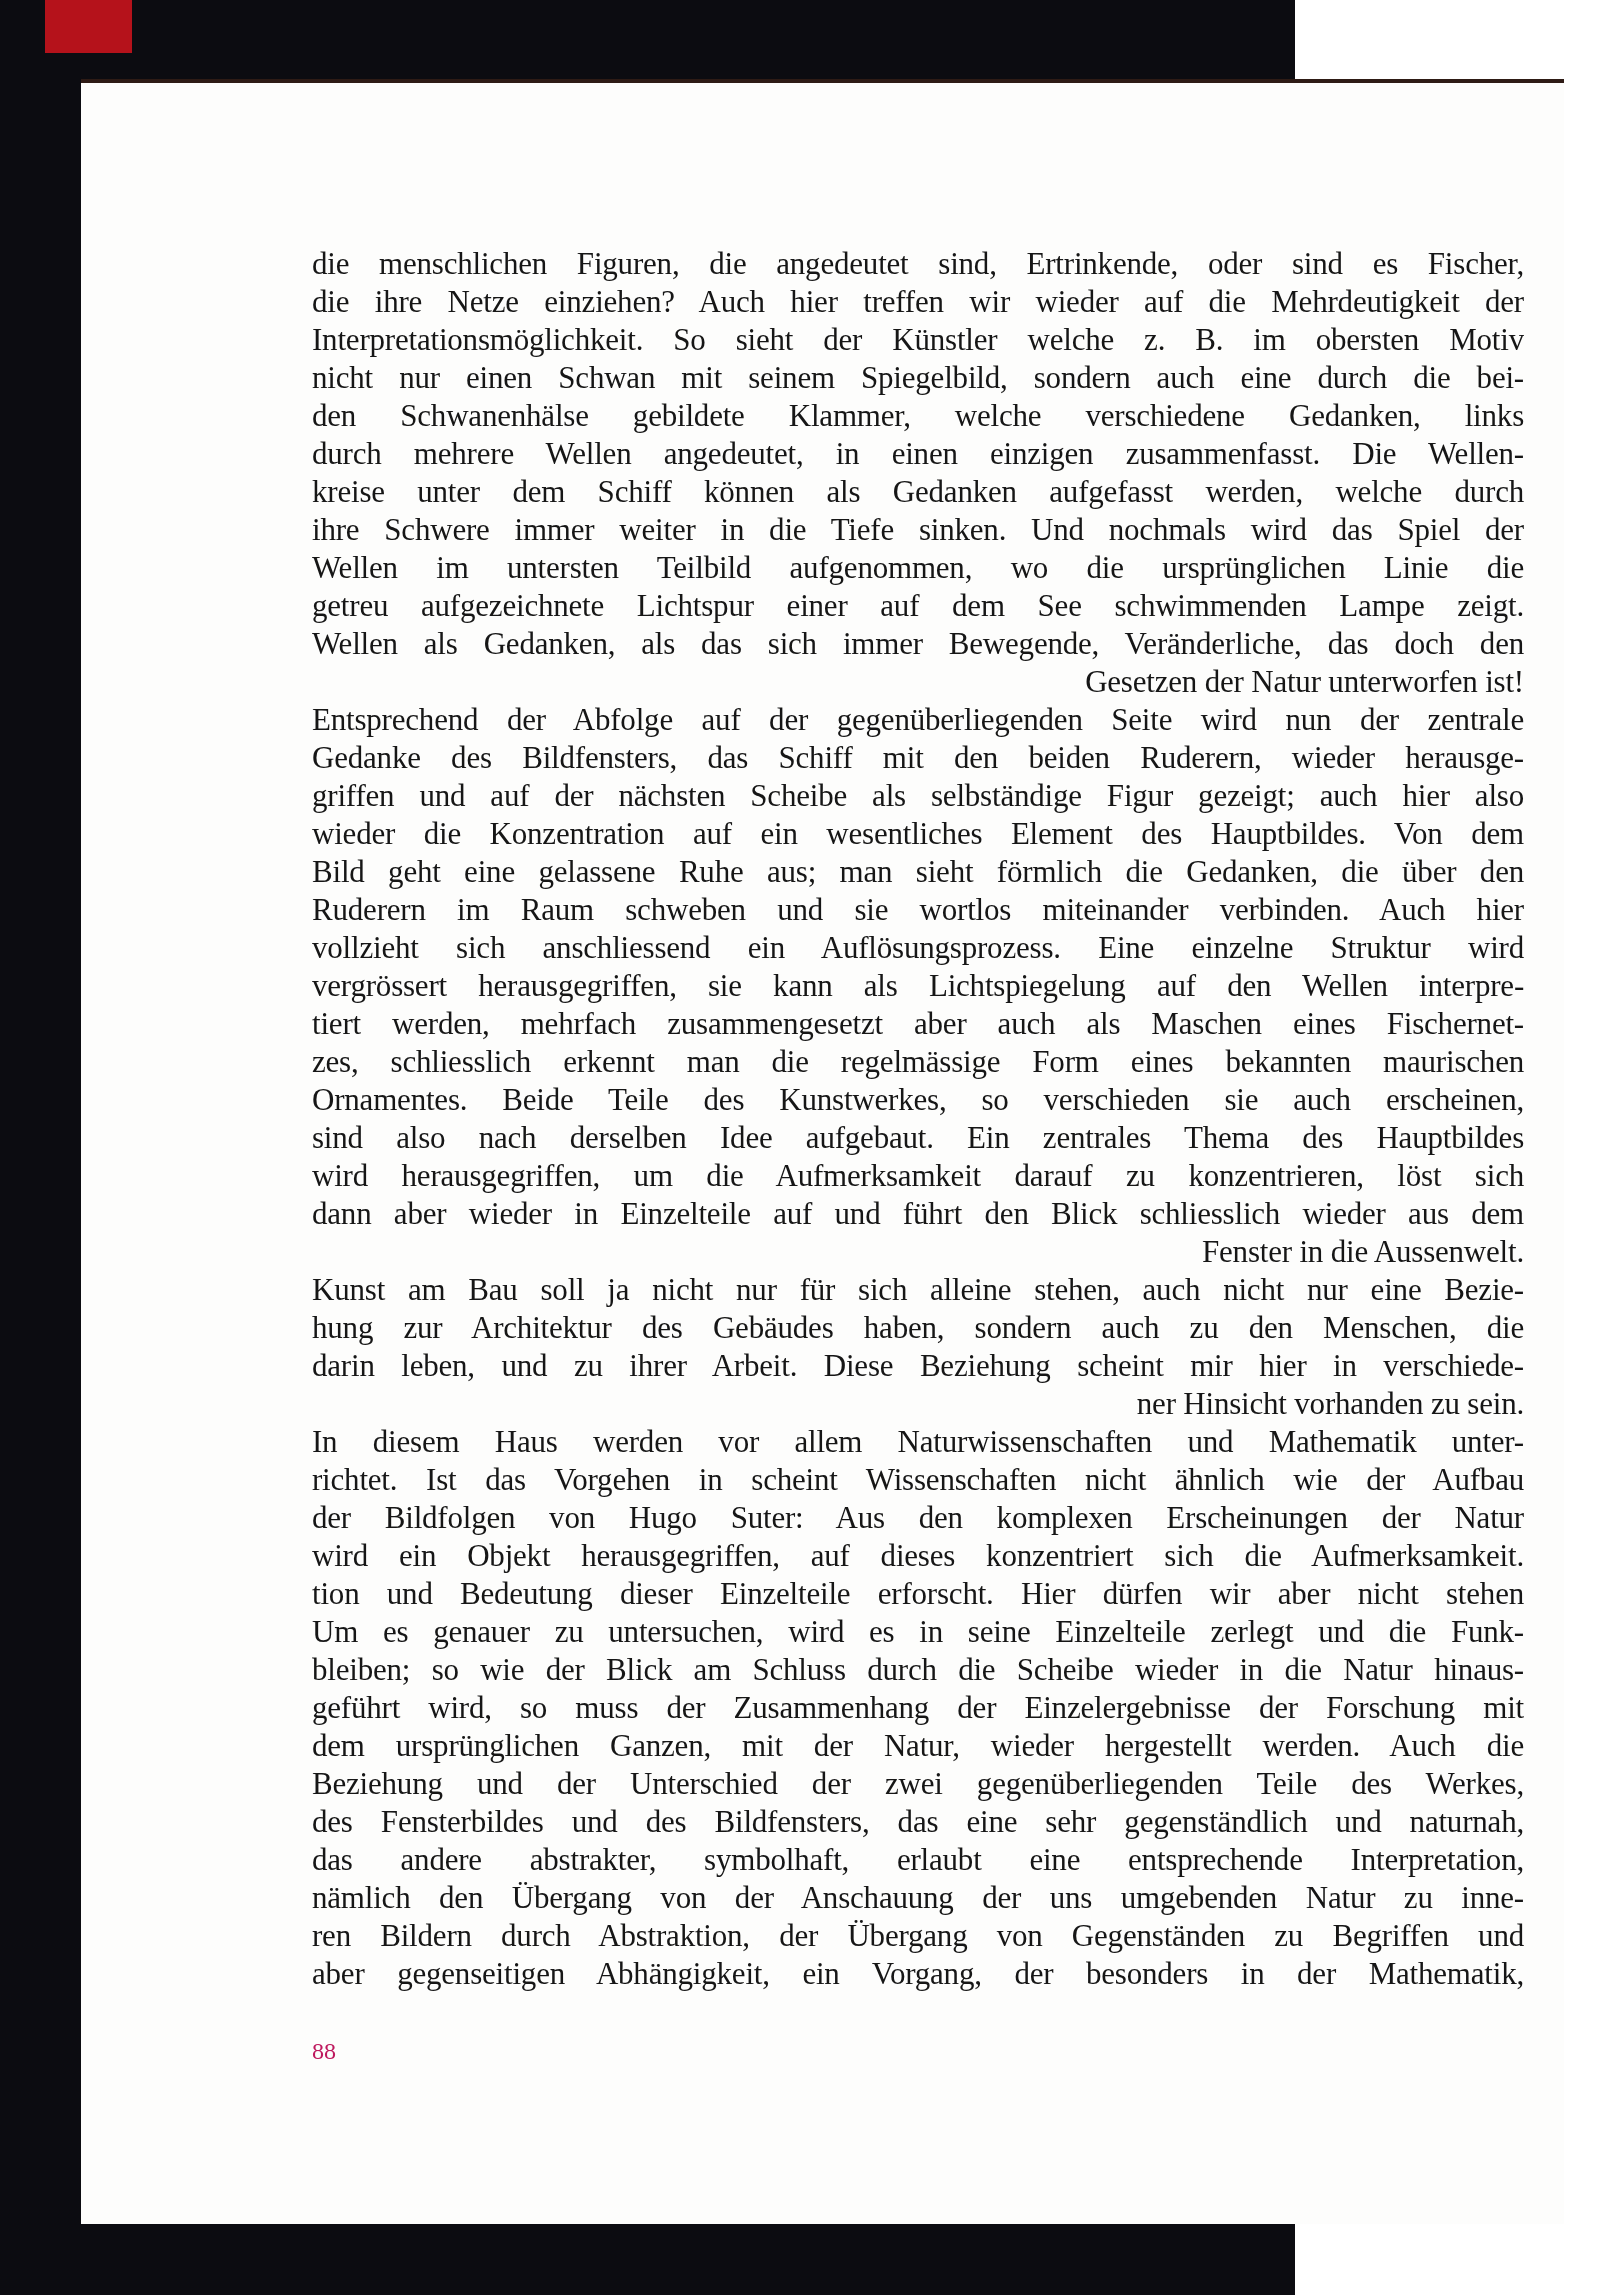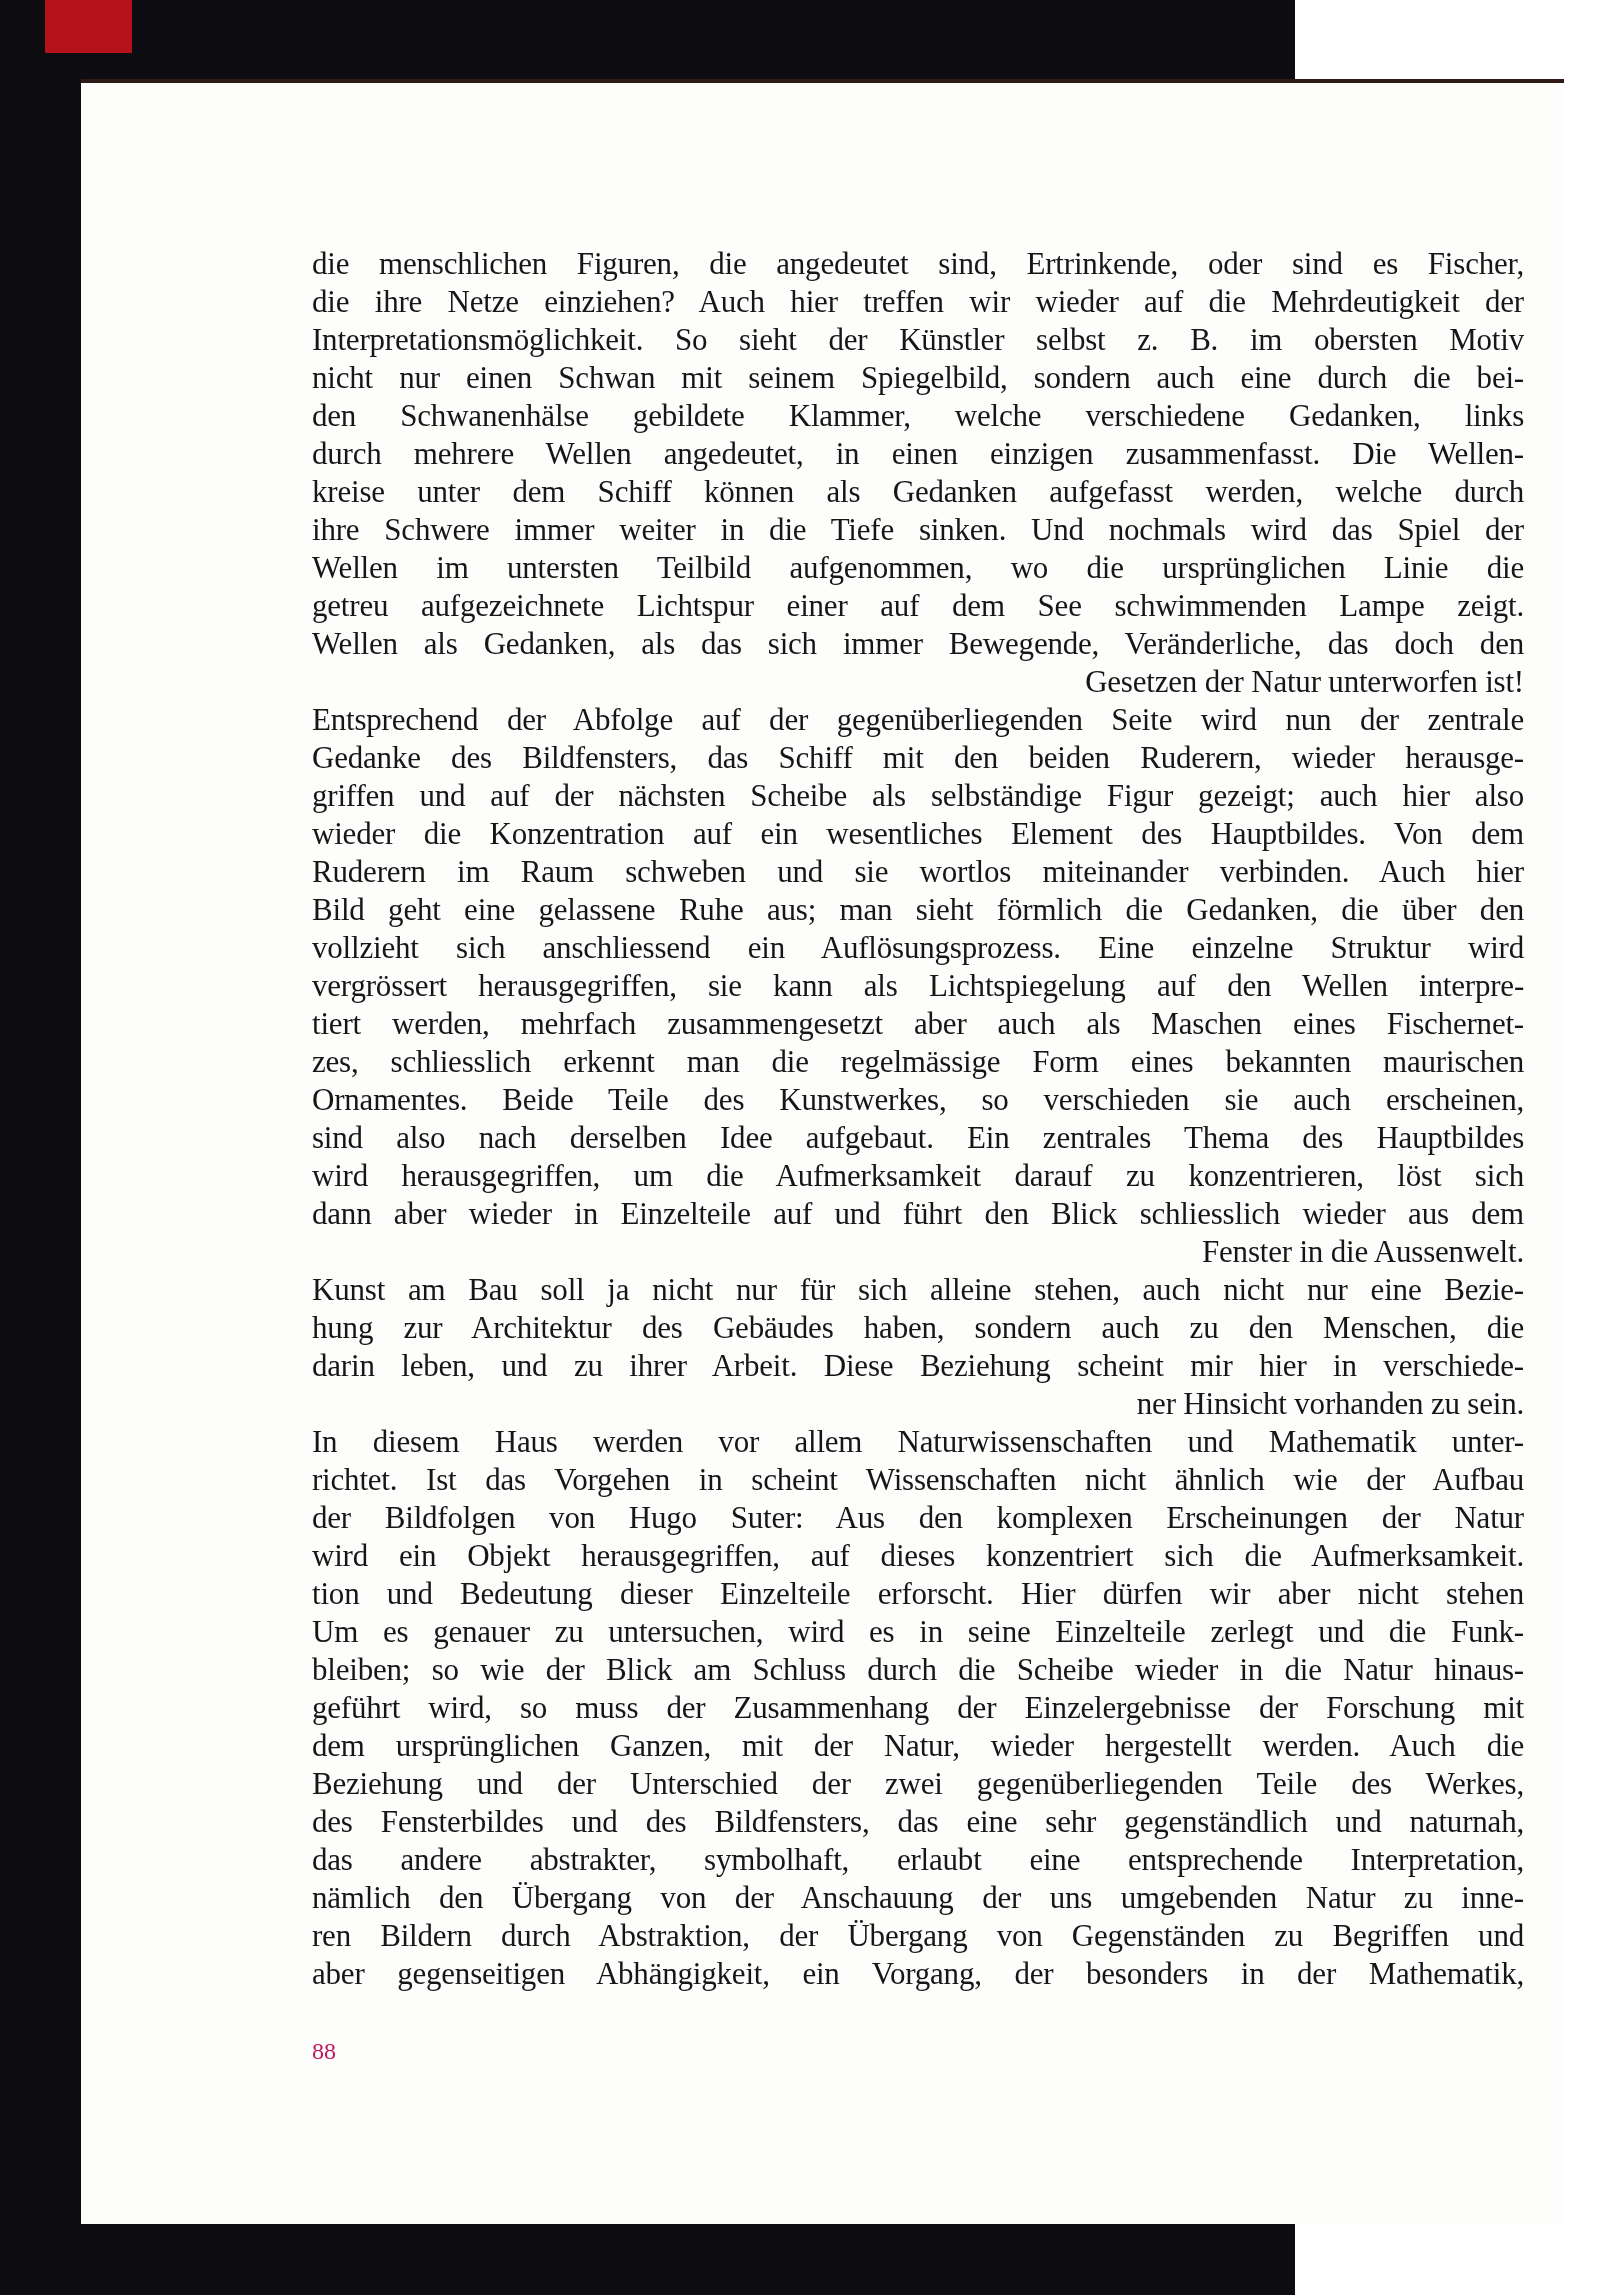--- a/index.html
+++ b/index.html
@@ -70,7 +70,7 @@
     <div class="text-block" style="color: rgb(22, 22, 22);">
         <div class="line">die menschlichen Figuren, die angedeutet sind, Ertrinkende, oder sind es Fischer,</div>
         <div class="line">die ihre Netze einziehen? Auch hier treffen wir wieder auf die Mehrdeutigkeit der</div>
-        <div class="line">Interpretationsmöglichkeit. So sieht der Künstler selbst z. B. im obersten Motiv</div>
+        <div class="line">Interpretationsmöglichkeit. So sieht der Künstler welche z. B. im obersten Motiv</div>
         <div class="line">nicht nur einen Schwan mit seinem Spiegelbild, sondern auch eine durch die bei-</div>
         <div class="line">den Schwanenhälse gebildete Klammer, welche verschiedene Gedanken, links</div>
         <div class="line">durch mehrere Wellen angedeutet, in einen einzigen zusammenfasst. Die Wellen-</div>

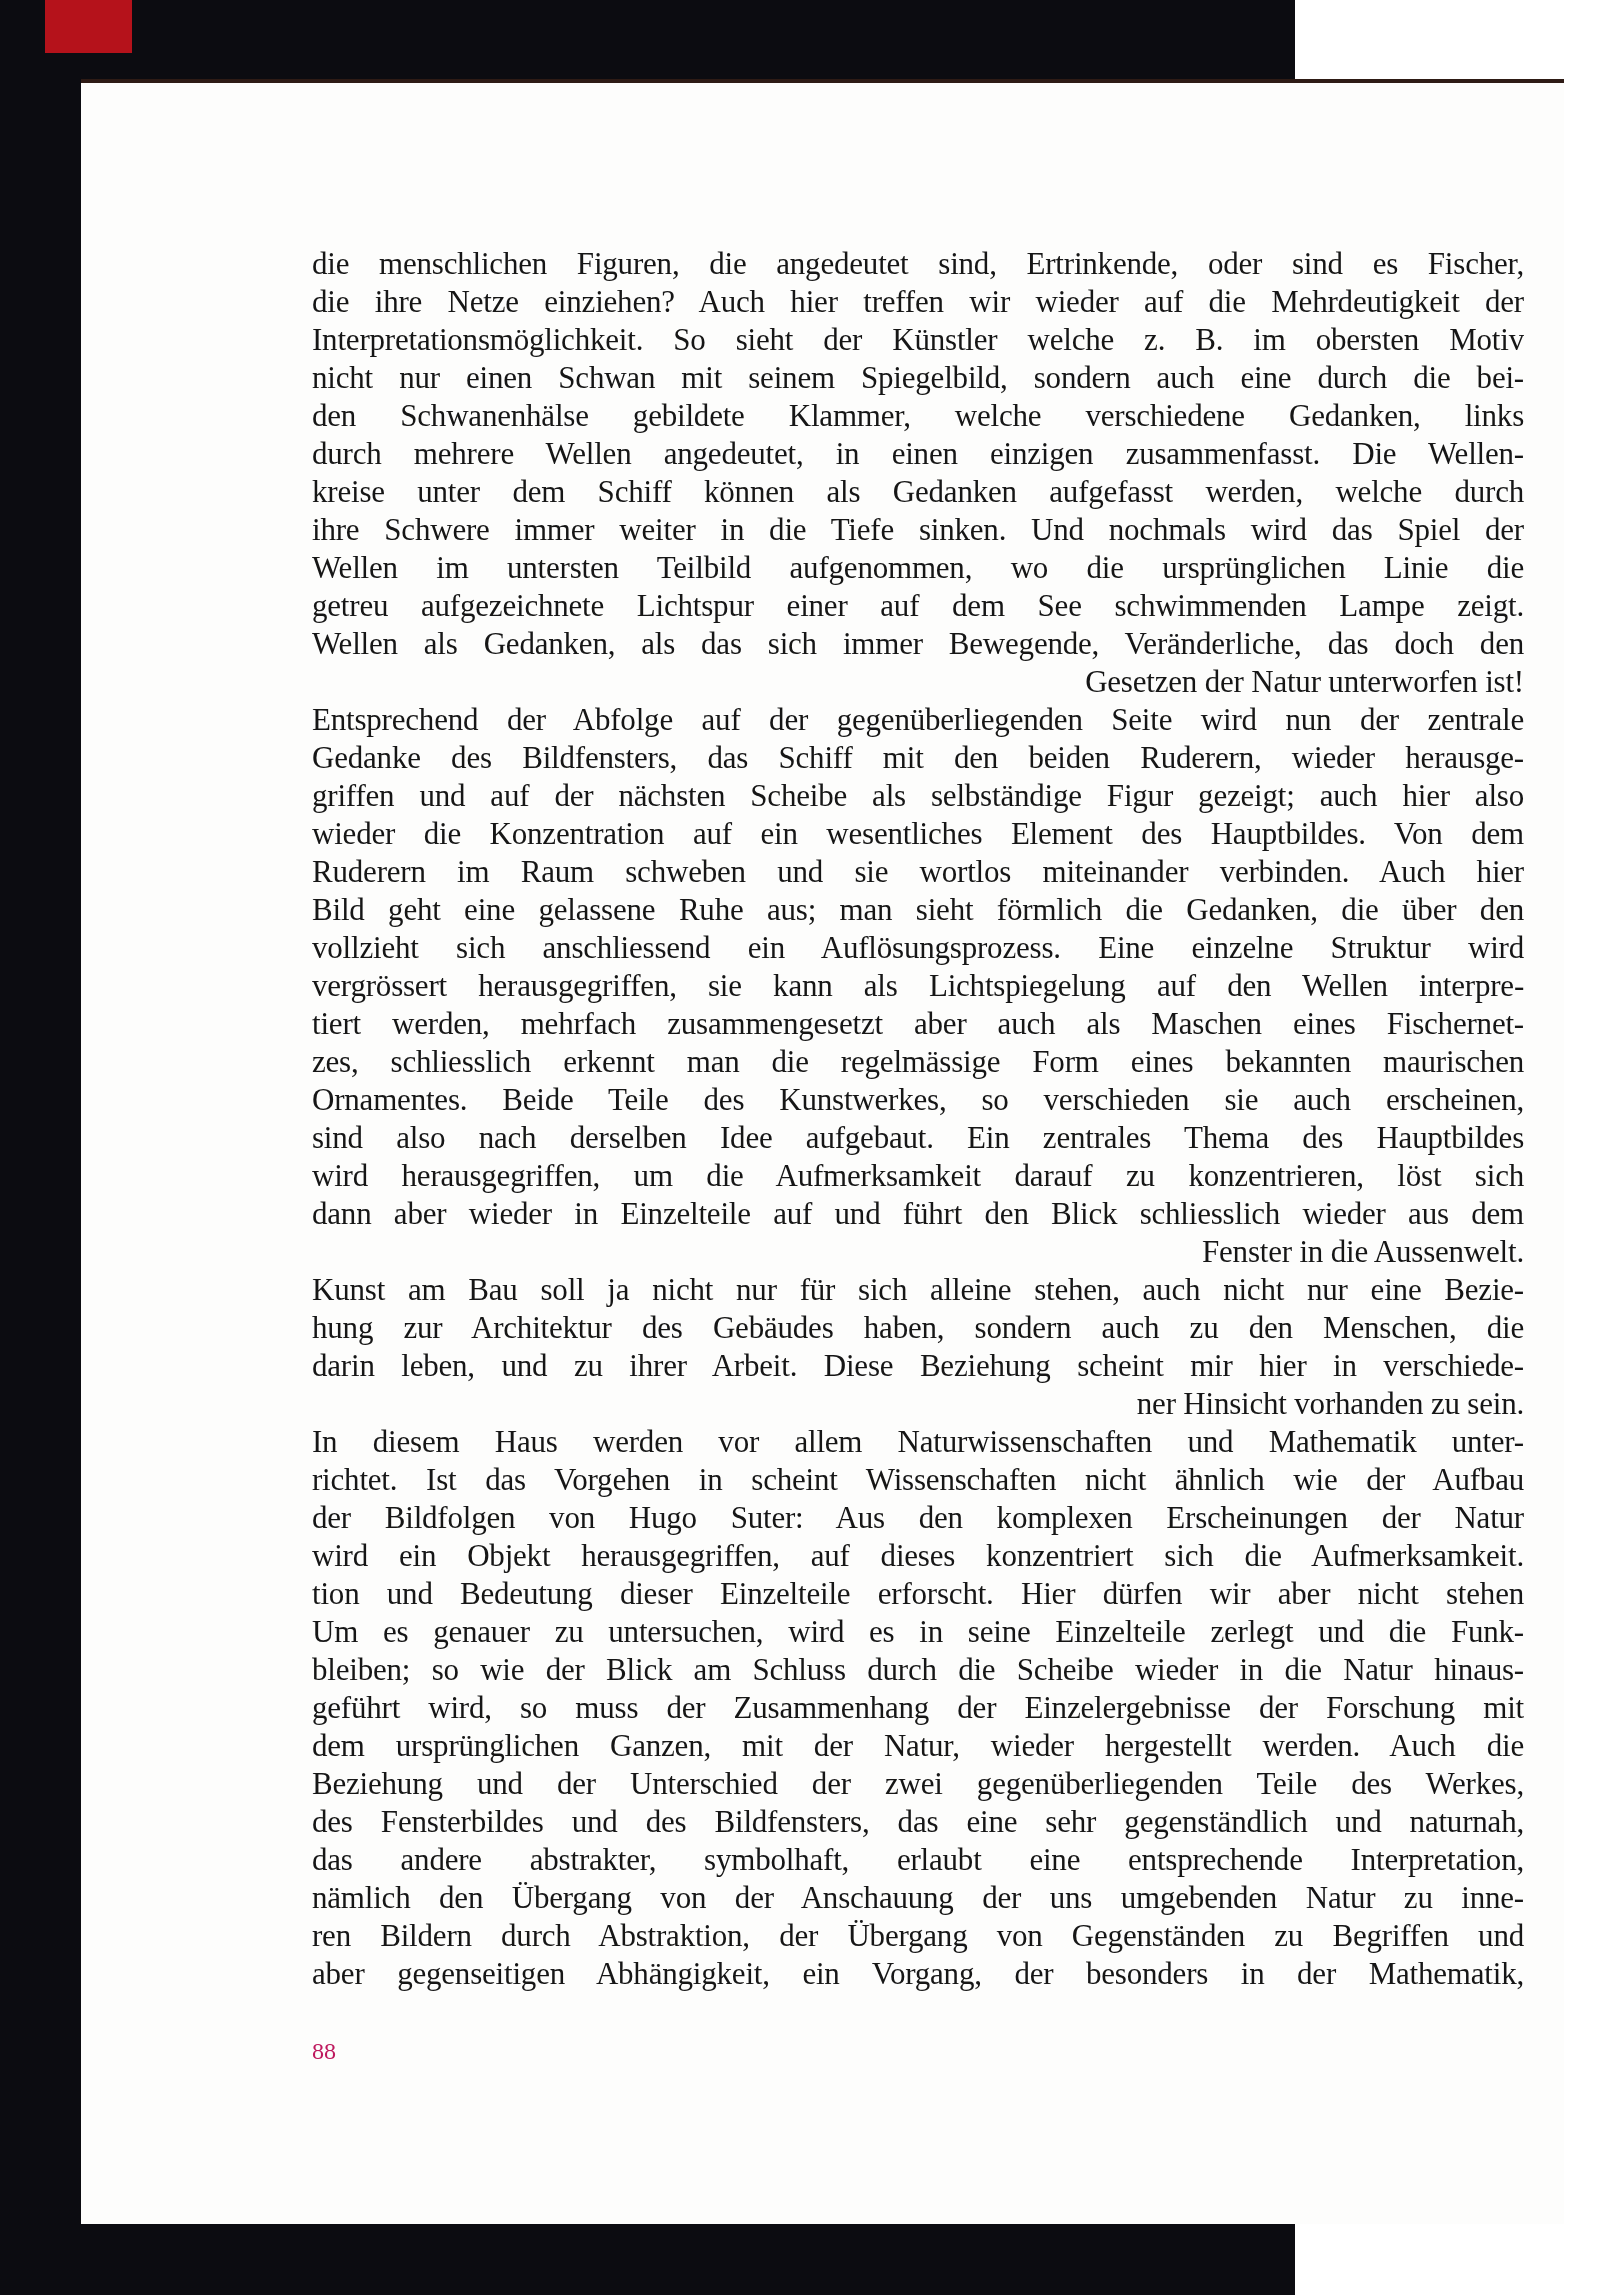--- a/index.html
+++ b/index.html
@@ -84,8 +84,8 @@
         <div class="line">Gedanke des Bildfensters, das Schiff mit den beiden Ruderern, wieder herausge-</div>
         <div class="line">griffen und auf der nächsten Scheibe als selbständige Figur gezeigt; auch hier also</div>
         <div class="line">wieder die Konzentration auf ein wesentliches Element des Hauptbildes. Von dem</div>
+        <div class="line">Bild geht eine gelassene Ruhe aus; man sieht förmlich die Gedanken, die über den</div>
         <div class="line">Ruderern im Raum schweben und sie wortlos miteinander verbinden. Auch hier</div>
-        <div class="line">Bild geht eine gelassene Ruhe aus; man sieht förmlich die Gedanken, die über den</div>
         <div class="line">vollzieht sich anschliessend ein Auflösungsprozess. Eine einzelne Struktur wird</div>
         <div class="line">vergrössert herausgegriffen, sie kann als Lichtspiegelung auf den Wellen interpre-</div>
         <div class="line">tiert werden, mehrfach zusammengesetzt aber auch als Maschen eines Fischernet-</div>

